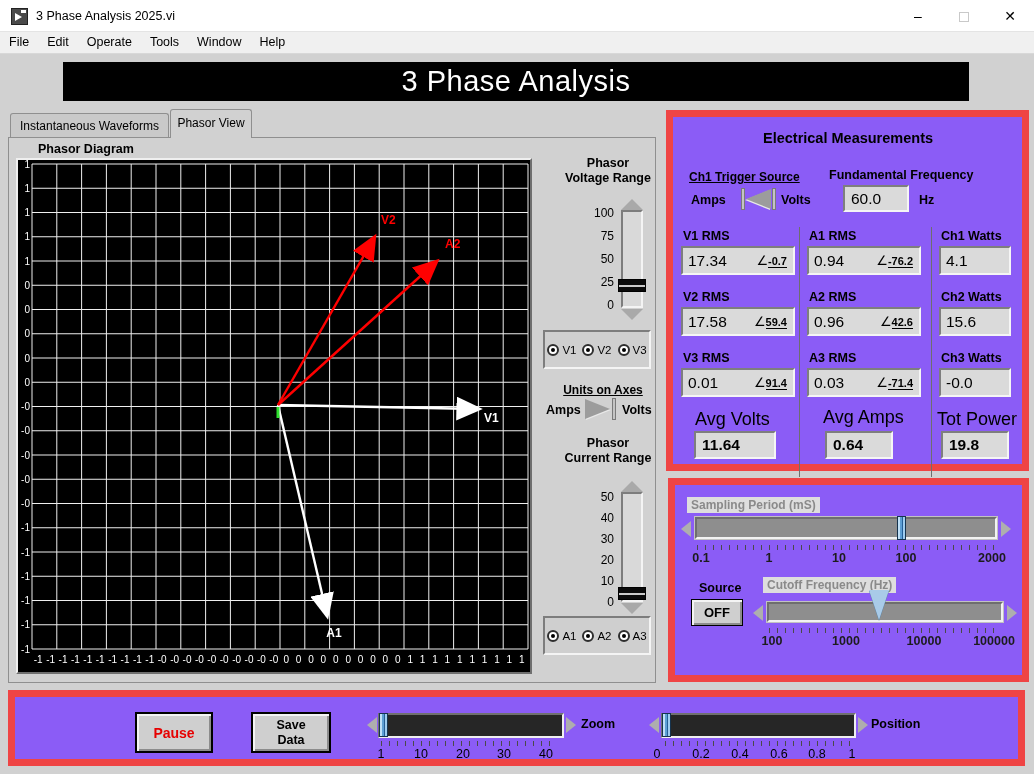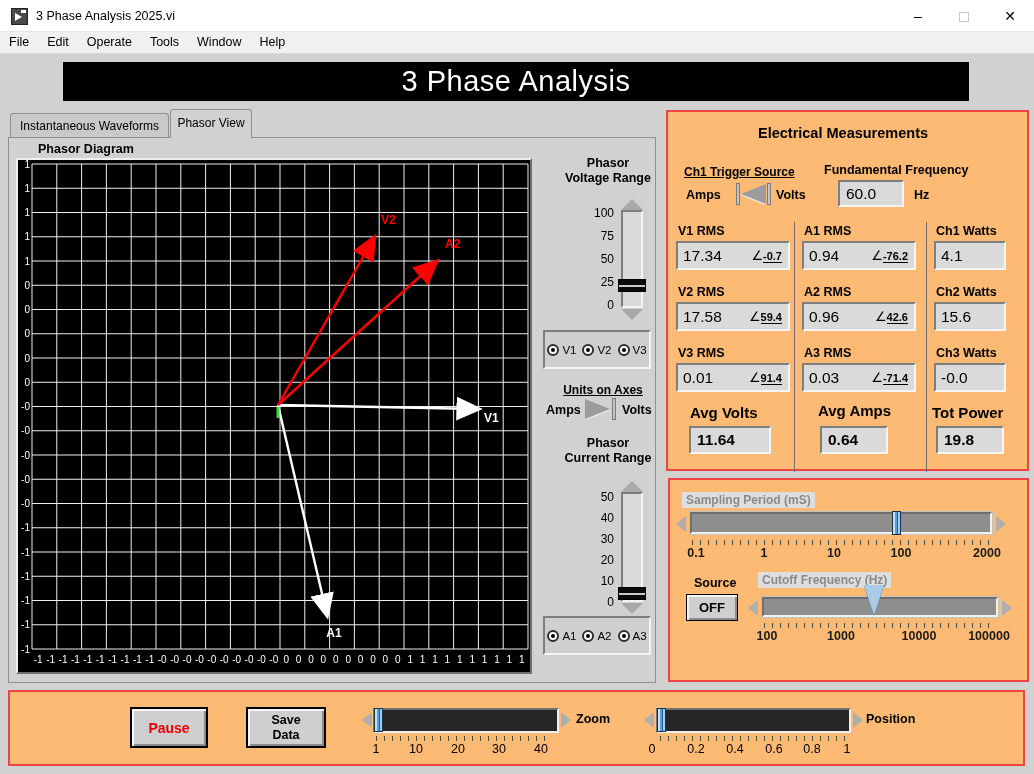--- a/index.html
+++ b/index.html
@@ -44,7 +44,7 @@
 .sw-left{width:0;height:0;border-top:10px solid transparent;border-bottom:10px solid transparent;border-right:25px solid #9c9c9c;filter:drop-shadow(-1px 1px 0 #e8e8e8);}
 .sw-bar{width:4px;height:22px;background:#c4c4c4;border:1px solid #7a7a7a;}
 
-.panel{border:2px solid #ef4444;background:#fdba74;}
+.panel{border:7px solid #ef4444;background:#8b5cf6;}
 .mcol{position:absolute;width:120px;height:232px;}
 .mlabel{position:absolute;left:2px;font-size:12.5px;font-weight:bold;height:15px;}
 .mbox{position:absolute;left:0;display:flex;align-items:center;}

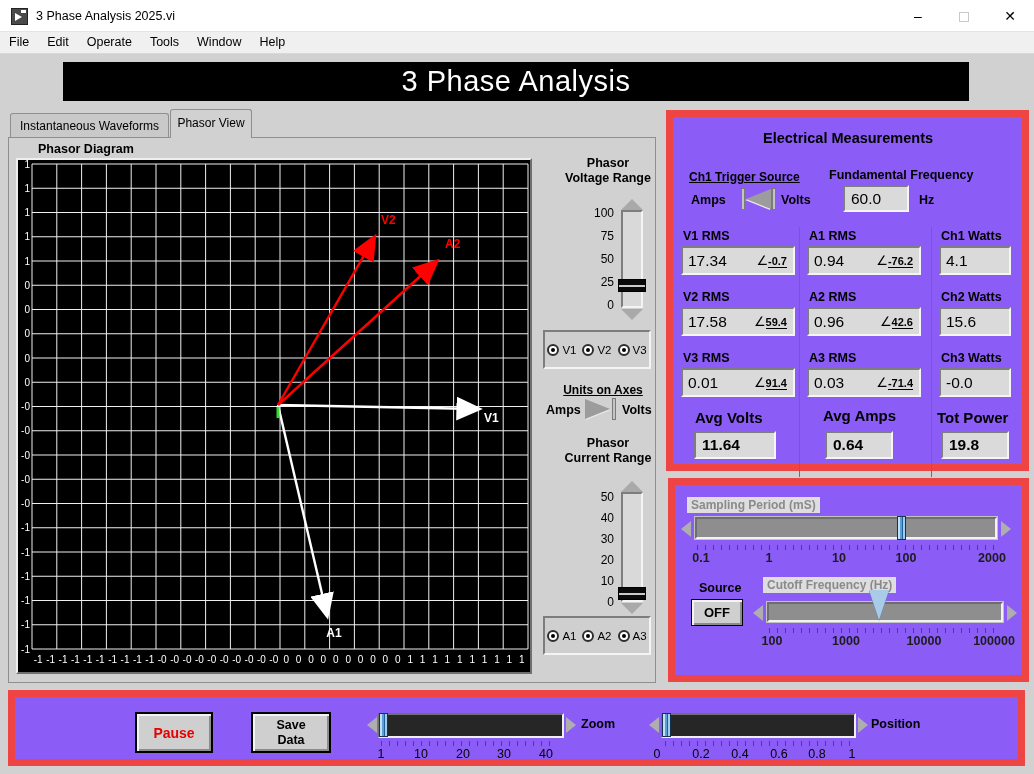--- a/index.html
+++ b/index.html
@@ -53,7 +53,7 @@
 .mang{font-size:13px;margin-left:auto;padding-right:6px;}
 .mangn{font-size:11px;font-weight:bold;border-bottom:1px solid #000;}
 .divider{position:absolute;width:1px;background:#6e6e6e;}
-.avglabel{position:absolute;font-size:15px;font-weight:bold;}
+.avglabel{position:absolute;font-size:18px;font-weight:normal;}
 .avgbox{position:absolute;height:28px;line-height:24px;font-size:15.5px;padding-left:6px;font-weight:bold;}
 
 .chip{background:#dedede;color:#8a8a8a;font-weight:bold;font-size:12px;padding:1px 4px;}

